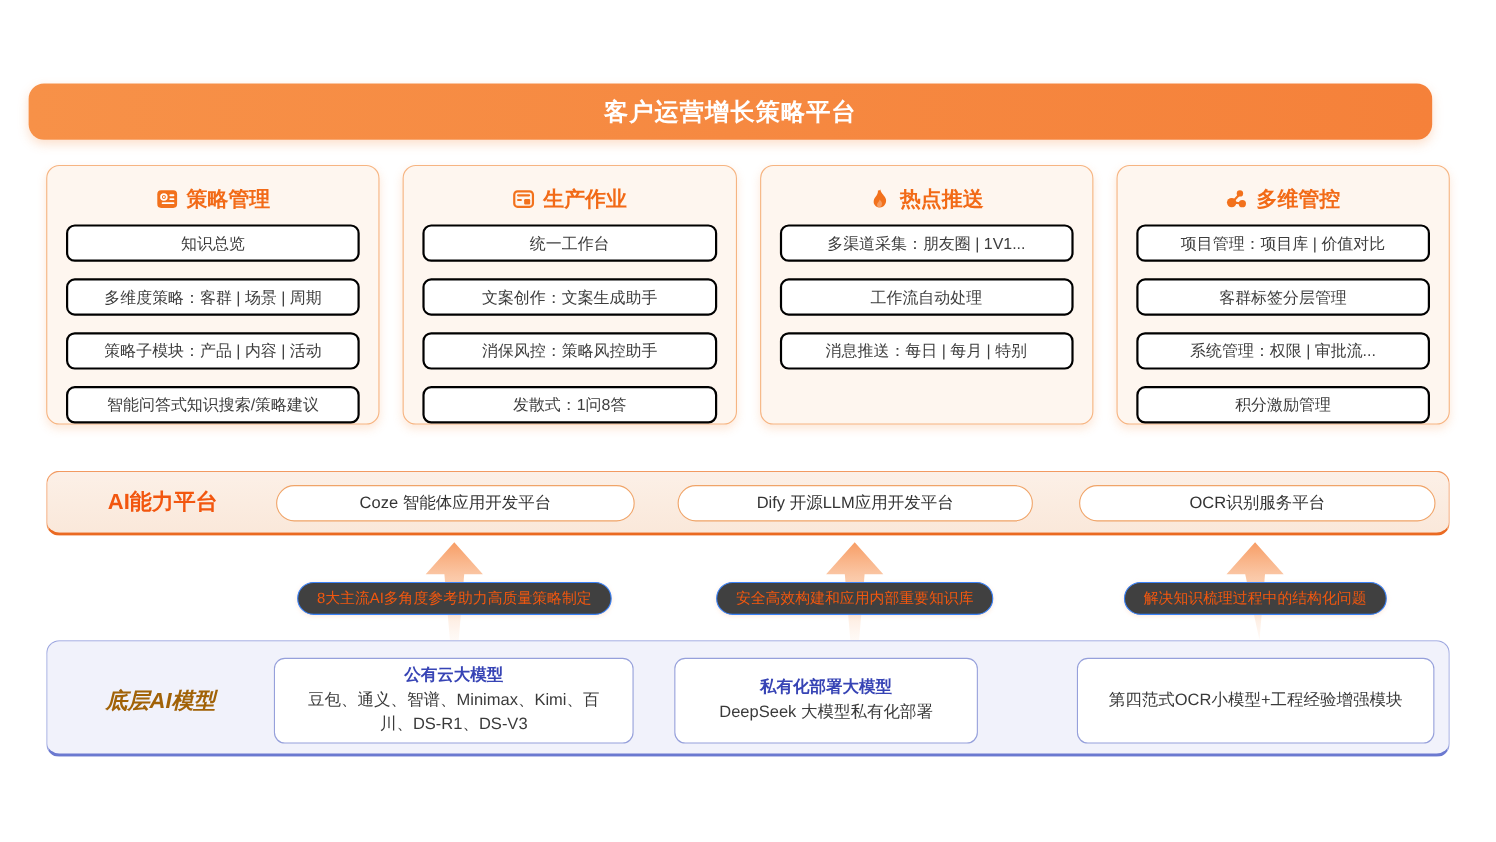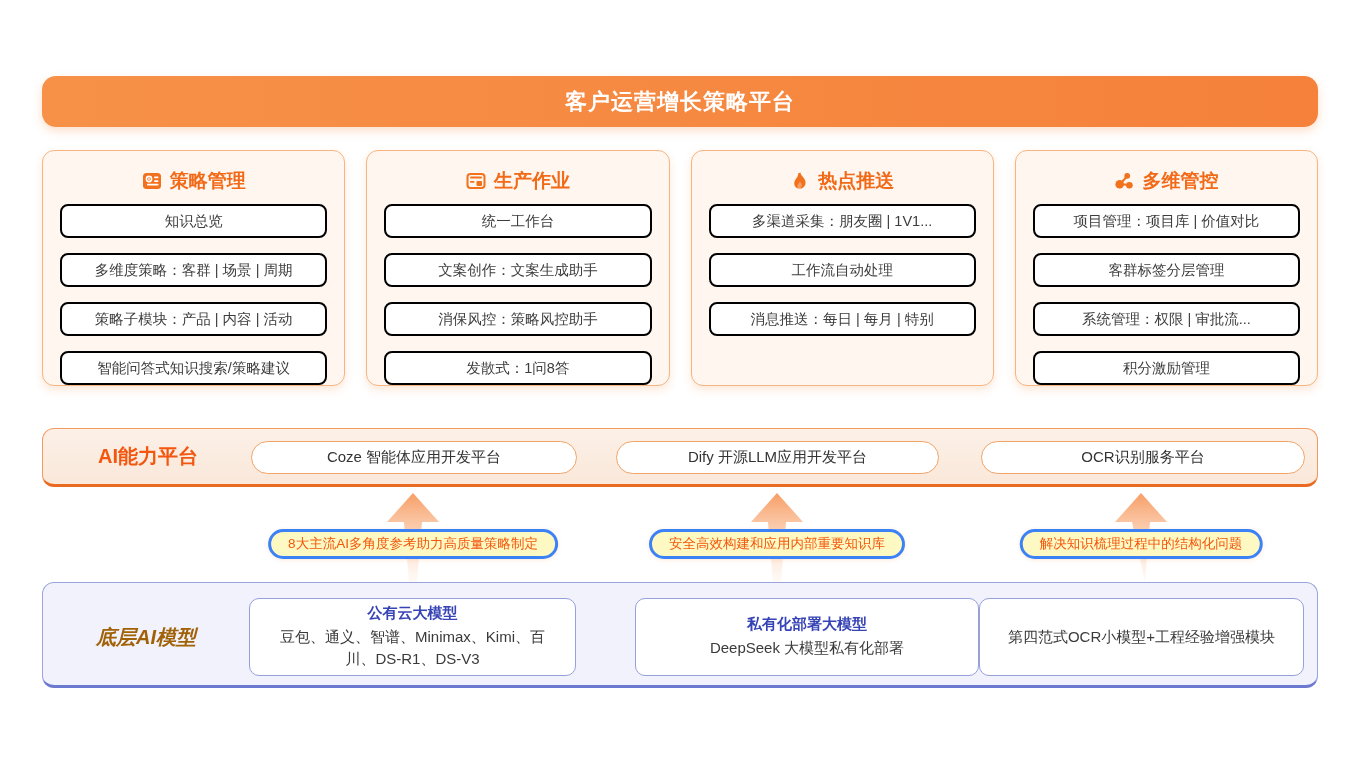--- a/index.html
+++ b/index.html
@@ -8,7 +8,7 @@
   .stage { position:relative; width:1360px; height:765px; background:#ffffff; }
 
   
-  .banner { position:absolute; left:42px; top:76px; width:1276px; height:51px;
+  .banner { position:absolute; left:26px; top:76px; width:1276px; height:51px;
             border-radius:14px; background:linear-gradient(90deg,#F79148,#F5813A);
             display:flex; align-items:center; justify-content:center;
             box-shadow:0 4px 10px rgba(244,140,70,.28); }

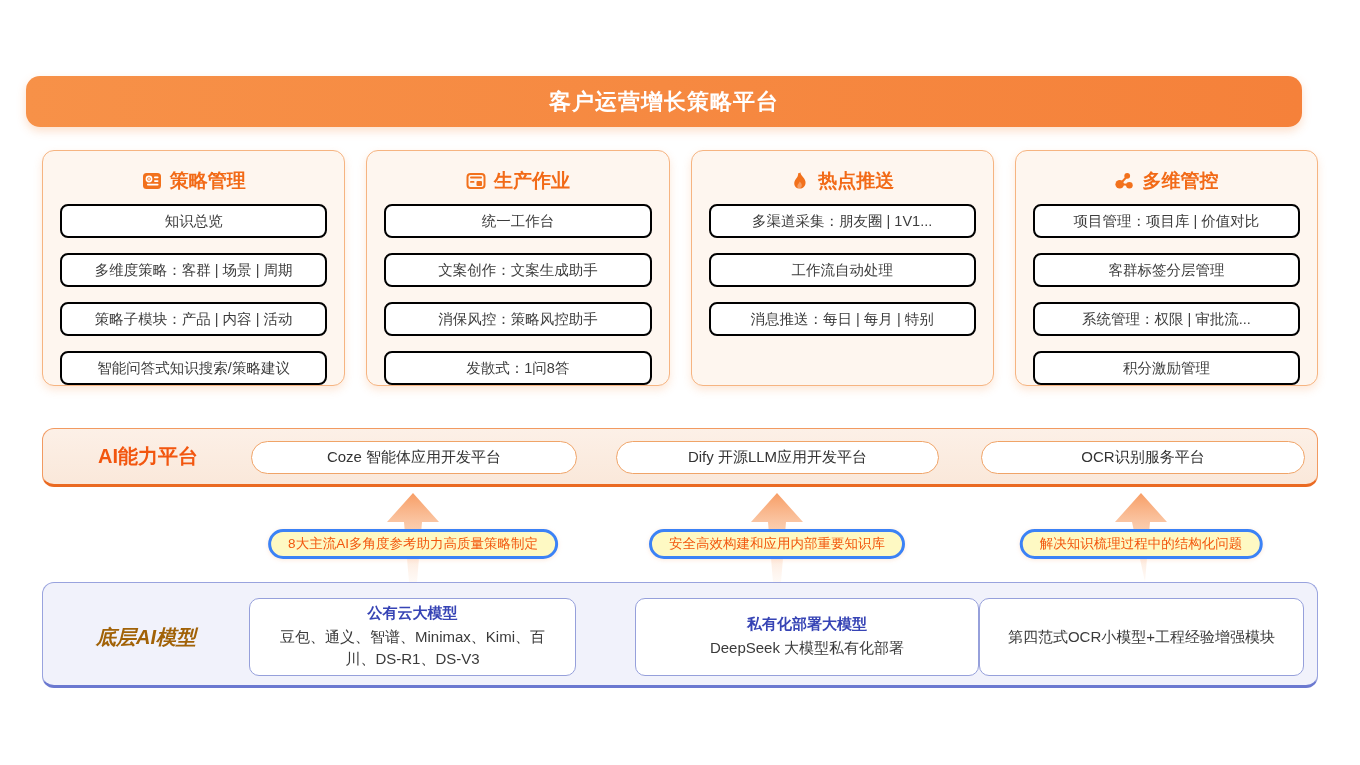--- a/index.html
+++ b/index.html
@@ -45,8 +45,8 @@
   
   .arrow-svg { position:absolute; top:492px; width:64px; height:90px; }
   .arrow-caption { position:absolute; top:529px; transform:translateX(-50%);
-                   height:30px; padding:0 17px; background:#fef9c3;
-                   border:3px solid #3b82f6; border-radius:16px;
+                   height:30px; padding:0 17px; background:#404040;
+                   border:1px solid #3b82f6; border-radius:16px;
                    display:flex; align-items:center; justify-content:center;
                    color:#F2570E; font-size:13.5px; white-space:nowrap;
                    box-shadow:0 1px 4px rgba(250,190,150,.35); }

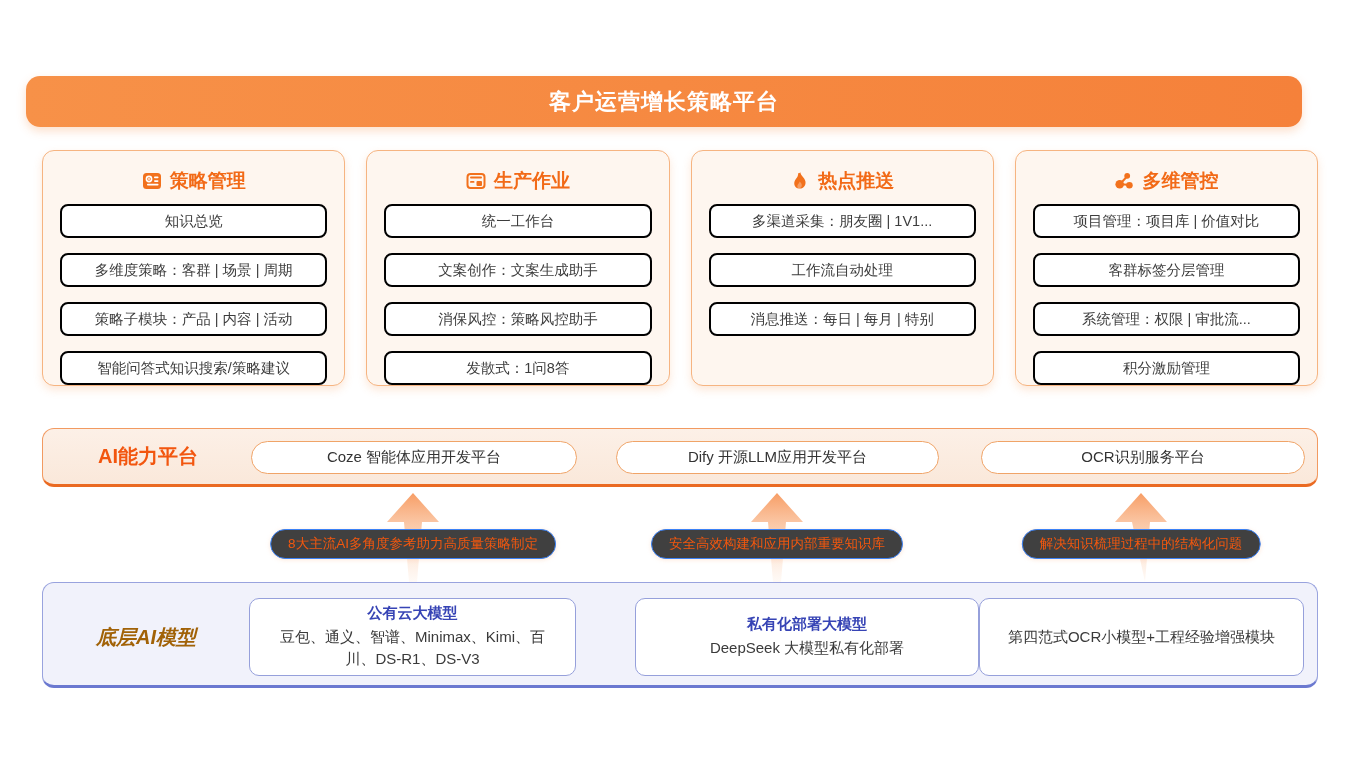--- a/index.html
+++ b/index.html
@@ -63,7 +63,7 @@
               display:flex; flex-direction:column; align-items:center;
               justify-content:center; gap:3px; }
   .base-box.b1 { left:206px; width:327px; }
-  .base-box.b2 { left:592px; width:344px; }
+  .base-box.b2 { left:570px; width:276px; }
   .base-box.b3 { left:936px; width:325px; }
   .box-title { color:#3744B5; font-weight:bold; font-size:15px; }
   .box-title:empty { display:none; }

